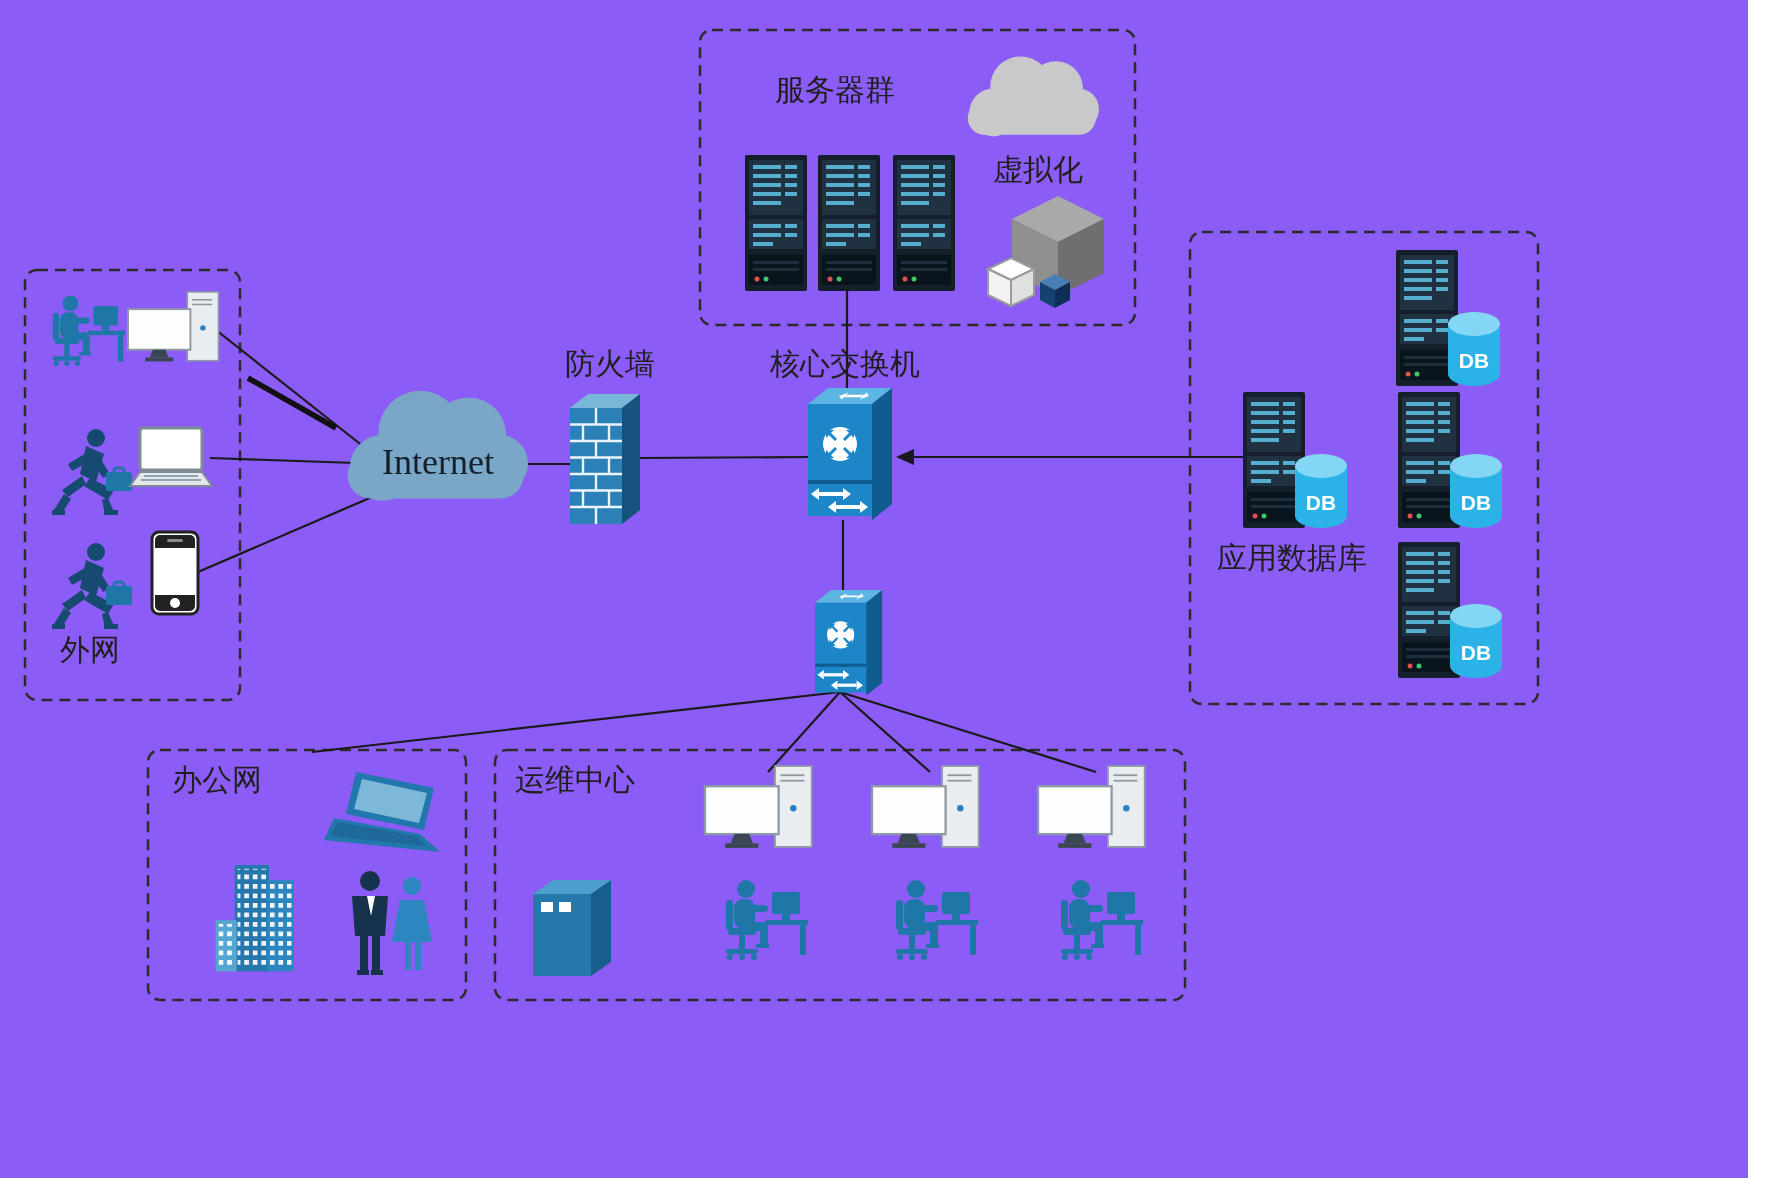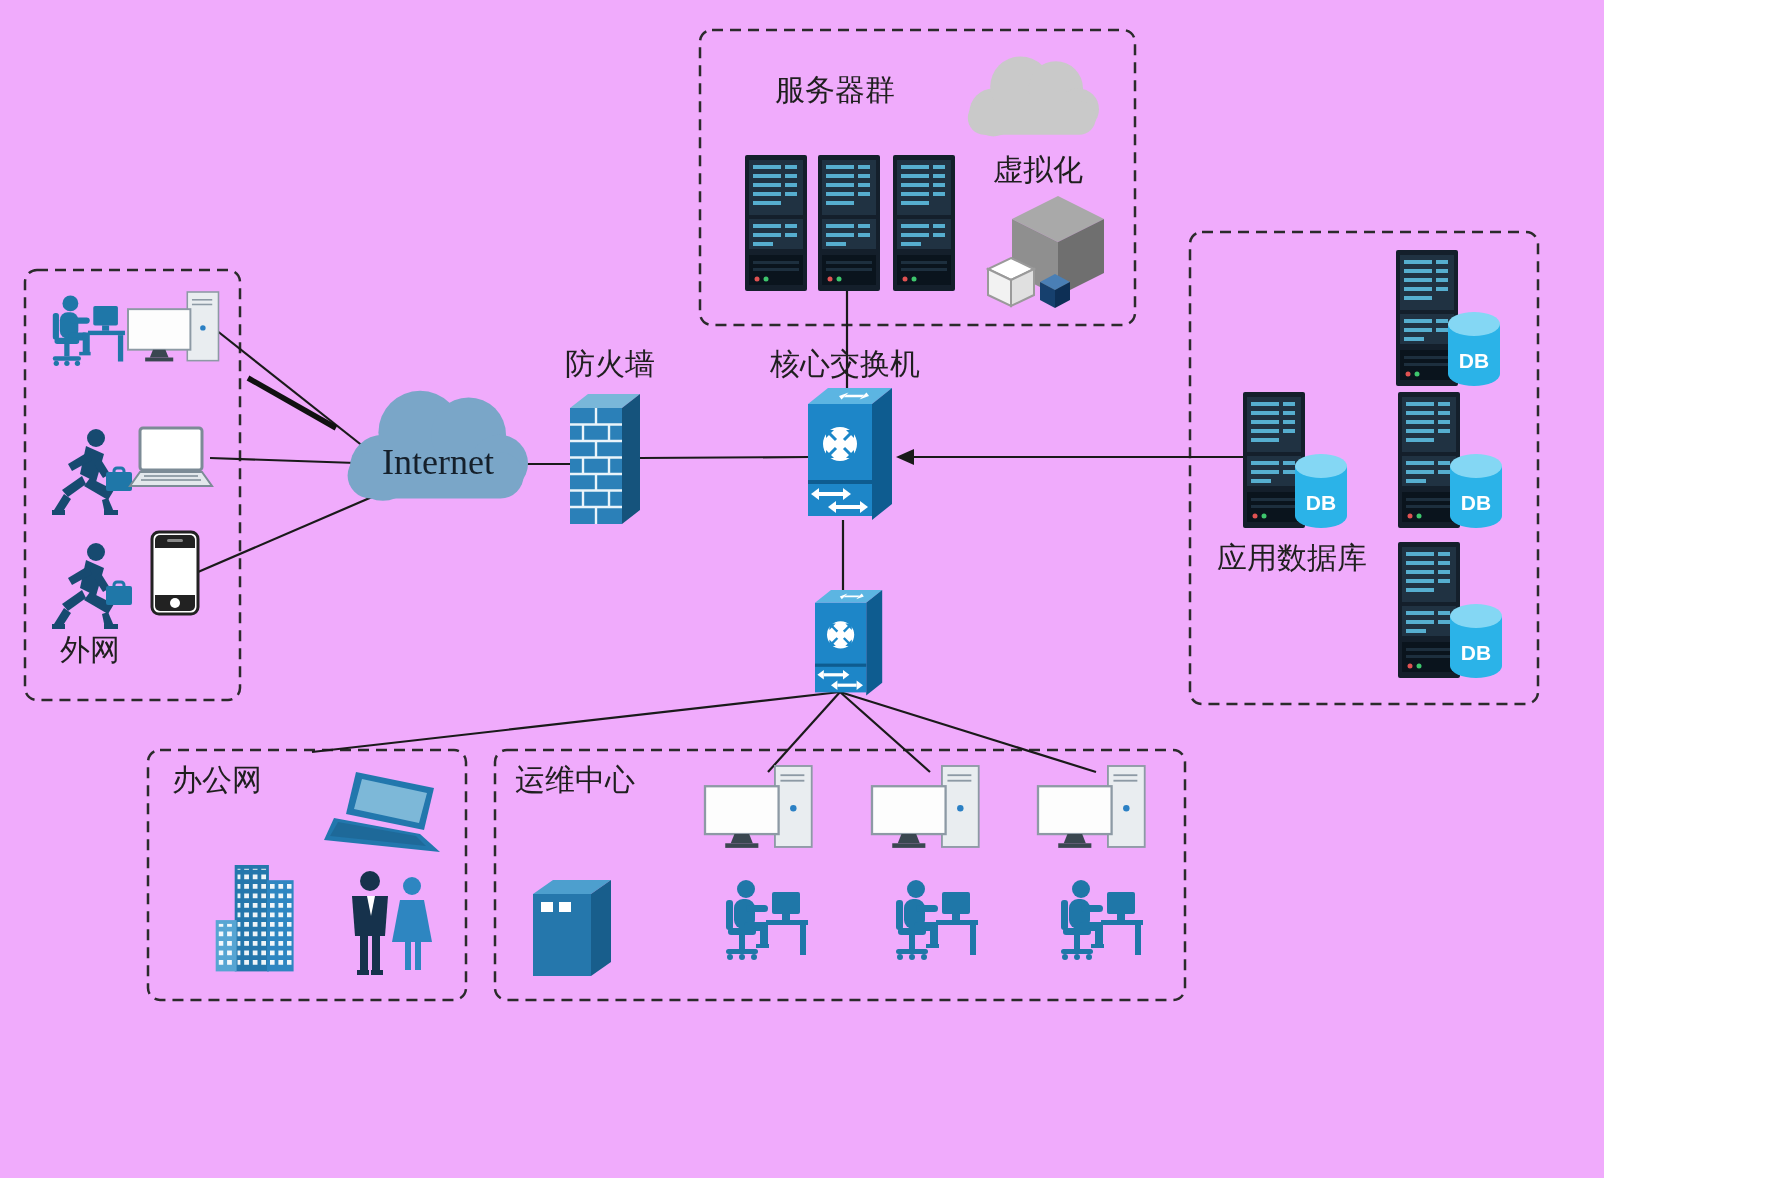--- a/index.html
+++ b/index.html
@@ -3,7 +3,7 @@
 <meta charset="utf-8">
 <style>
   html,body{margin:0;padding:0;background:#ffffff;}
-  .stage{position:relative;width:1604px;height:1178px;background:#f0abfc;overflow:hidden;
+  .stage{position:relative;width:1748px;height:1178px;background:#8b5cf6;overflow:hidden;
          font-family:"Liberation Sans","DejaVu Sans",sans-serif;}
   svg text{font-family:"Liberation Sans","DejaVu Sans",sans-serif;}
   text.cn{font-size:30px;fill:#1f1f1f;}

